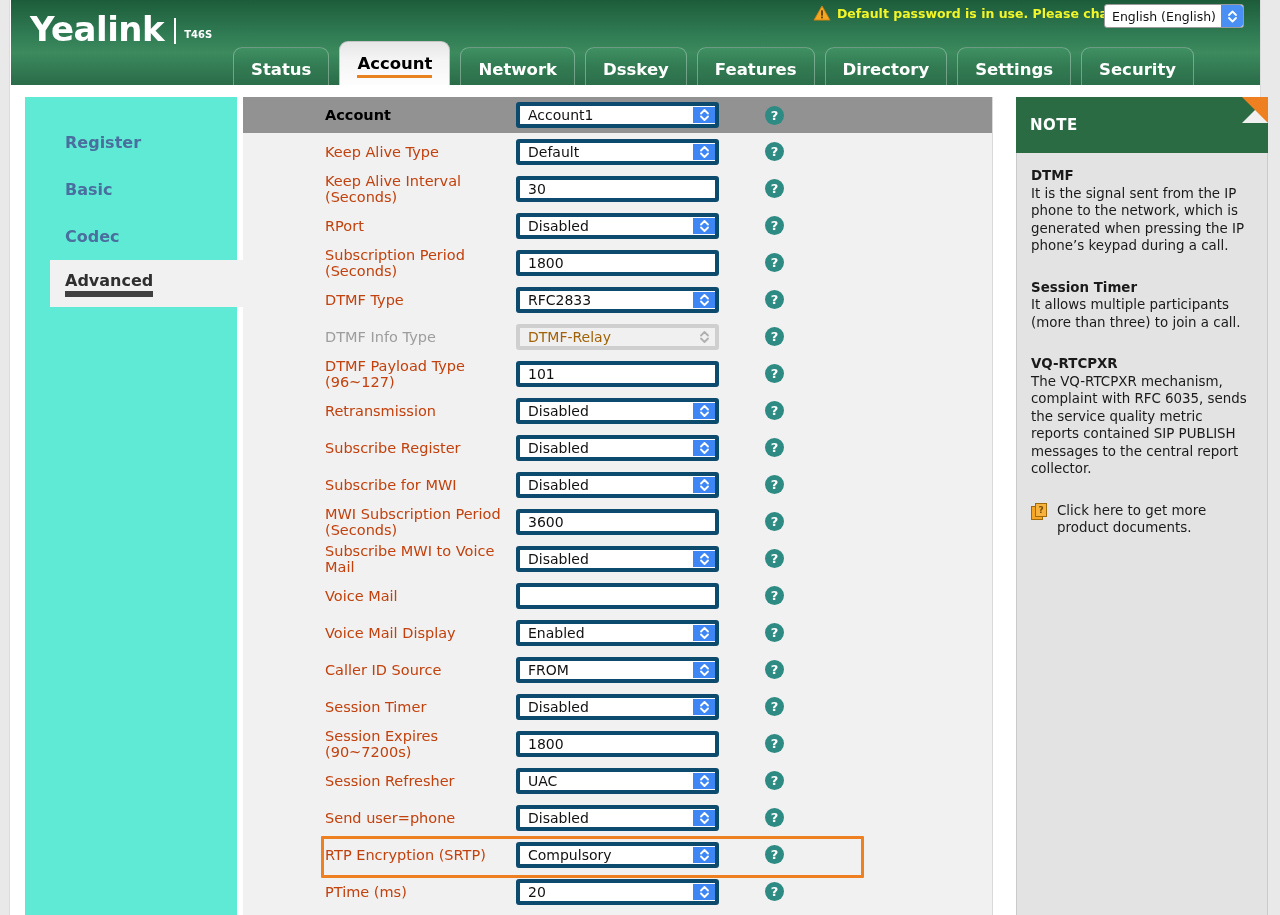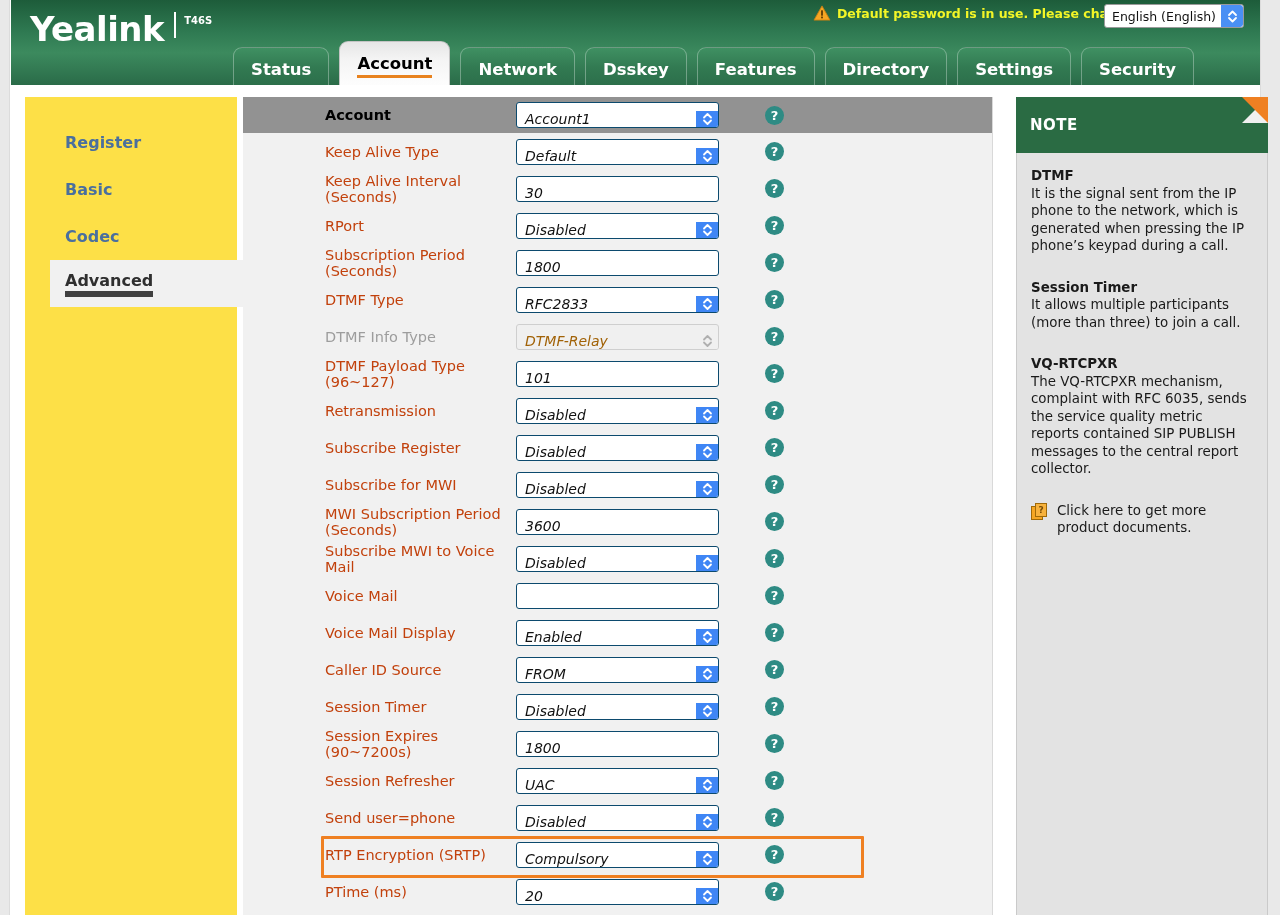--- a/index.html
+++ b/index.html
@@ -34,7 +34,7 @@
   }
   .logo {
     position: absolute; left: 19px; top: 12px;
-    display: flex; align-items: flex-start;
+    display: flex; align-items: flex-end;
     color: #fff;
   }
   .logo-word {

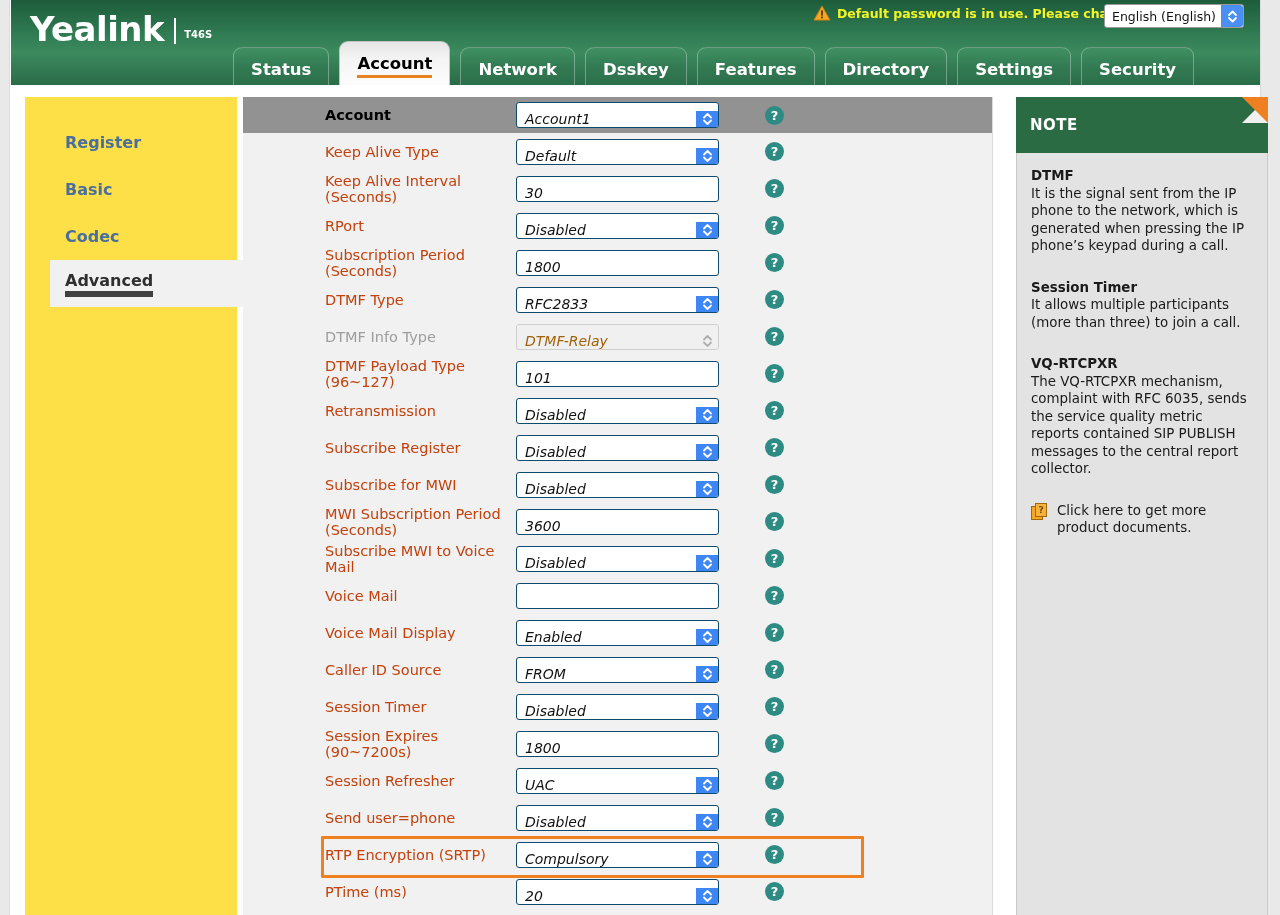--- a/index.html
+++ b/index.html
@@ -184,11 +184,10 @@
   .field {
     width: 203px; height: 26px;
     background: #ffffff;
-    border: 1px solid #0c4a6e;
+    border: 4px solid #0c4a6e;
     border-radius: 3px;
-    display: flex; align-items: flex-end;
+    display: flex; align-items: center;
     overflow: hidden;
-    font-style: italic;
   }
   .field.text-field { width: 203px; }
   .field-value {

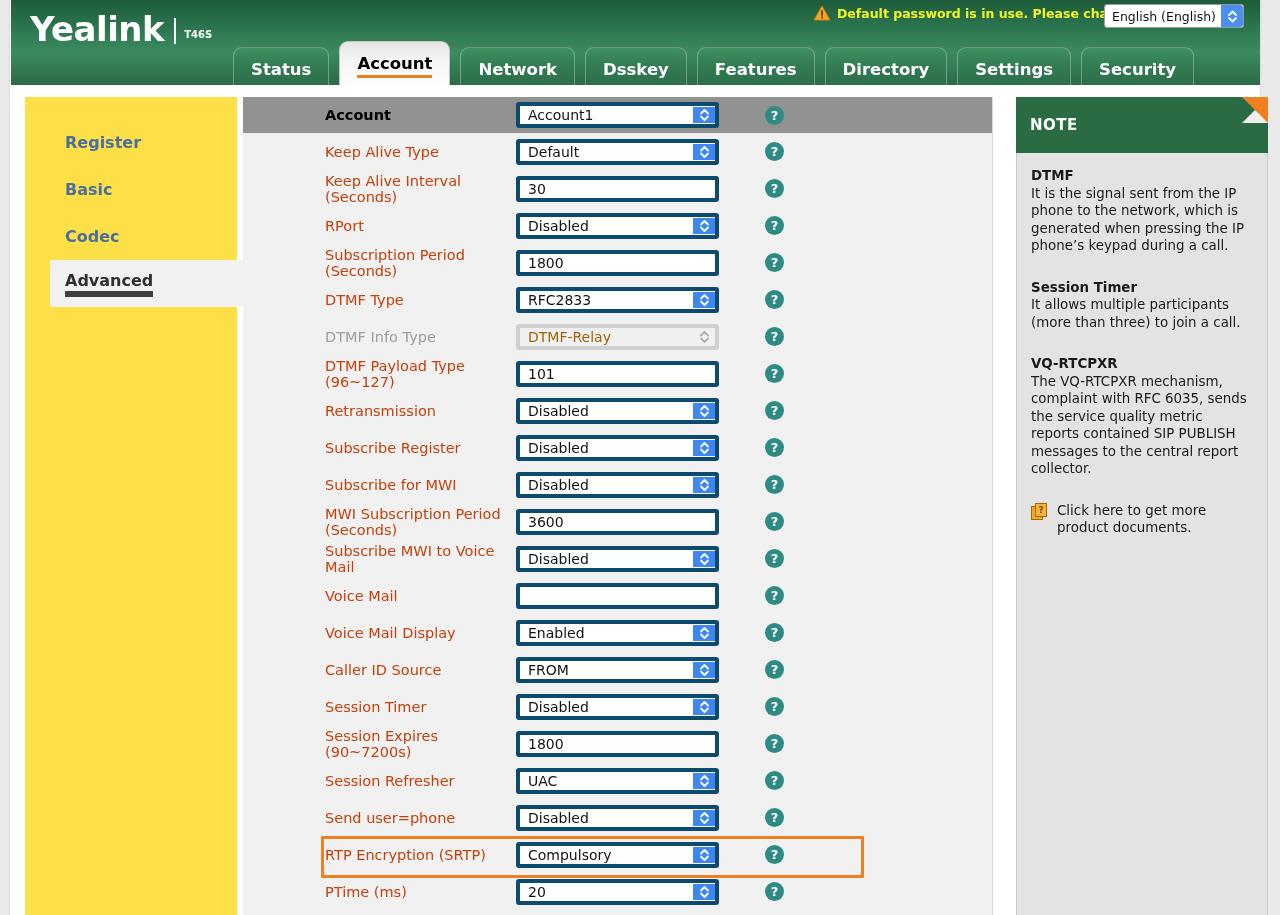--- a/index.html
+++ b/index.html
@@ -122,7 +122,7 @@
   .sidenav {
     position: absolute; left: 14px; top: 12px;
     width: 212px; height: 818px;
-    background: #fde047;
+    background: #5eead4;
   }
   .nav-item {
     height: 47px;

